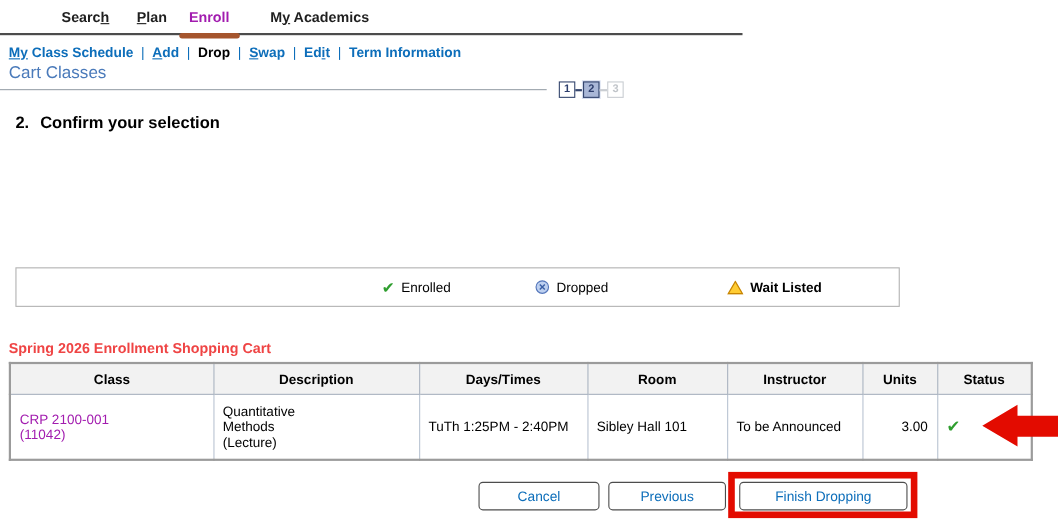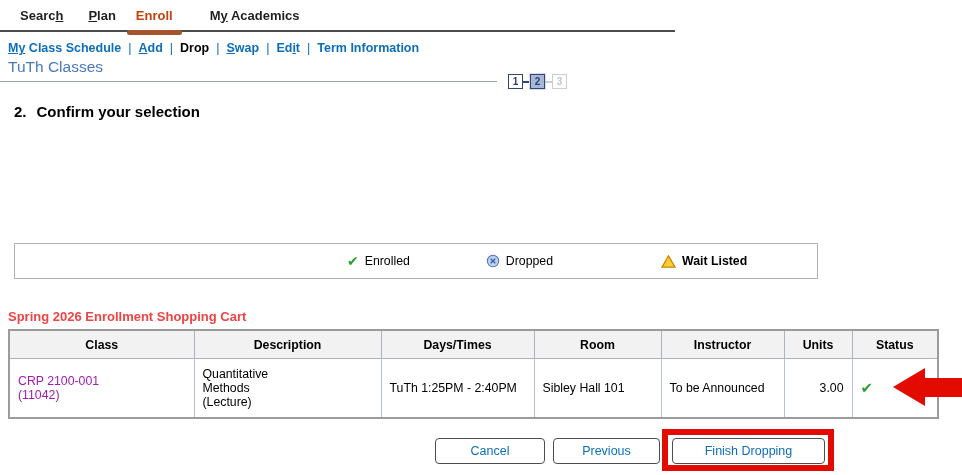--- a/index.html
+++ b/index.html
@@ -15,7 +15,7 @@
     display:flex;align-items:center;padding-left:20px;box-sizing:content-box;
   }
   .tab{font-size:13px;font-weight:bold;color:#1f1f1f;position:relative;cursor:pointer;white-space:nowrap;}
-  .tab-search{margin-right:25px;}
+  .tab-search{margin-right:25px;margin-left:36px;}
   .tab-plan{margin-right:20px;}
   .tab-enroll{margin-right:37px;}
   .tab .key{text-decoration:underline;}

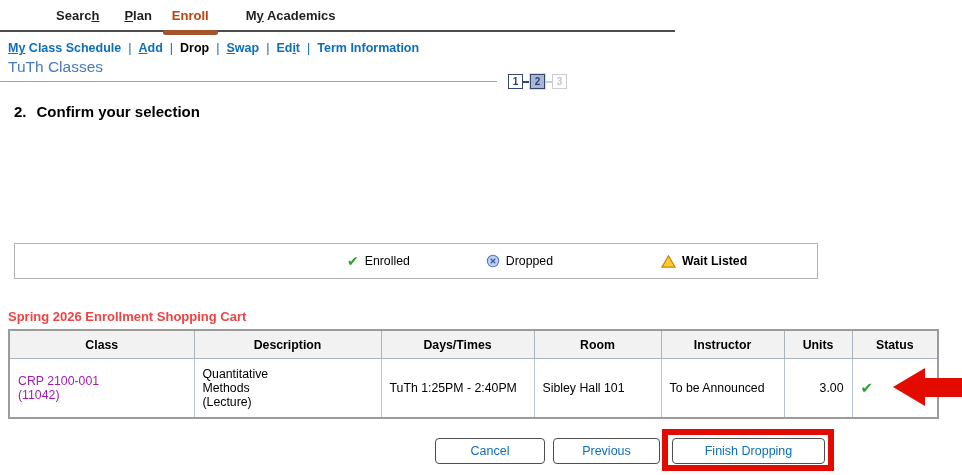--- a/index.html
+++ b/index.html
@@ -19,7 +19,7 @@
   .tab-plan{margin-right:20px;}
   .tab-enroll{margin-right:37px;}
   .tab .key{text-decoration:underline;}
-  .tab.active{color:#c2410c;}
+  .tab.active{color:#a21caf;}
   .tab.active .underline-bar{
     position:absolute;left:-9px;right:-9px;bottom:-12px;height:5px;
     background:#a5552d;border-radius:3px;

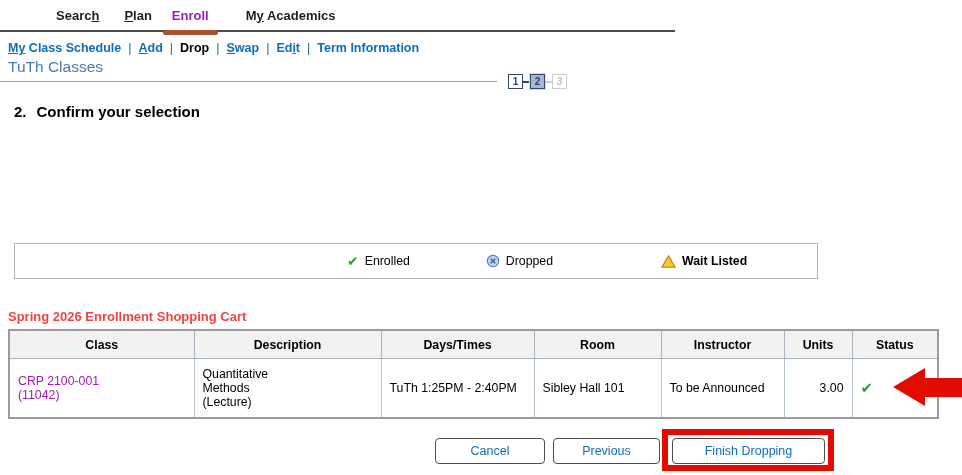--- a/index.html
+++ b/index.html
@@ -128,7 +128,7 @@
     <span class="link"><span>Term Information</span></span>
   </div>
 
-  <div class="page-title">TuTh Classes</div>
+  <div class="page-title">Cart Classes</div>
   <div class="title-rule"></div>
 
   <div class="steps">

